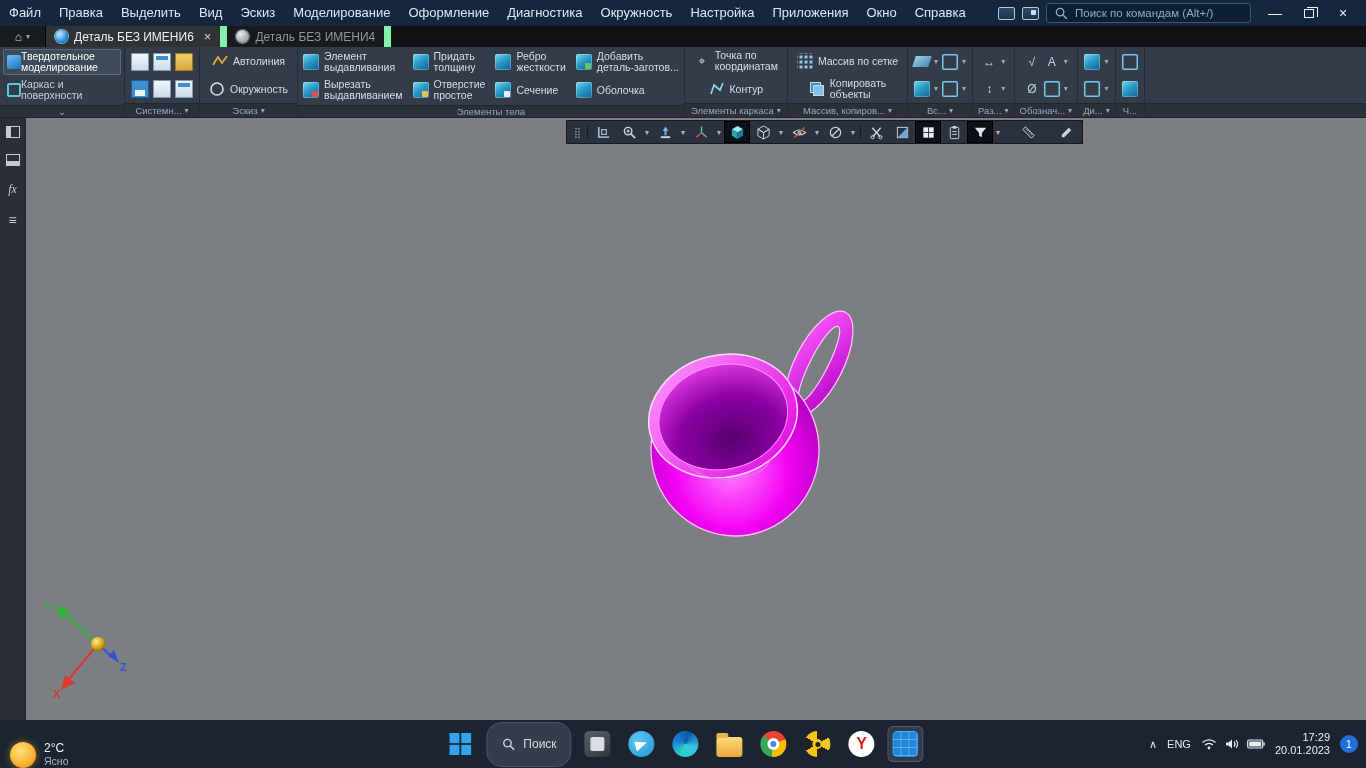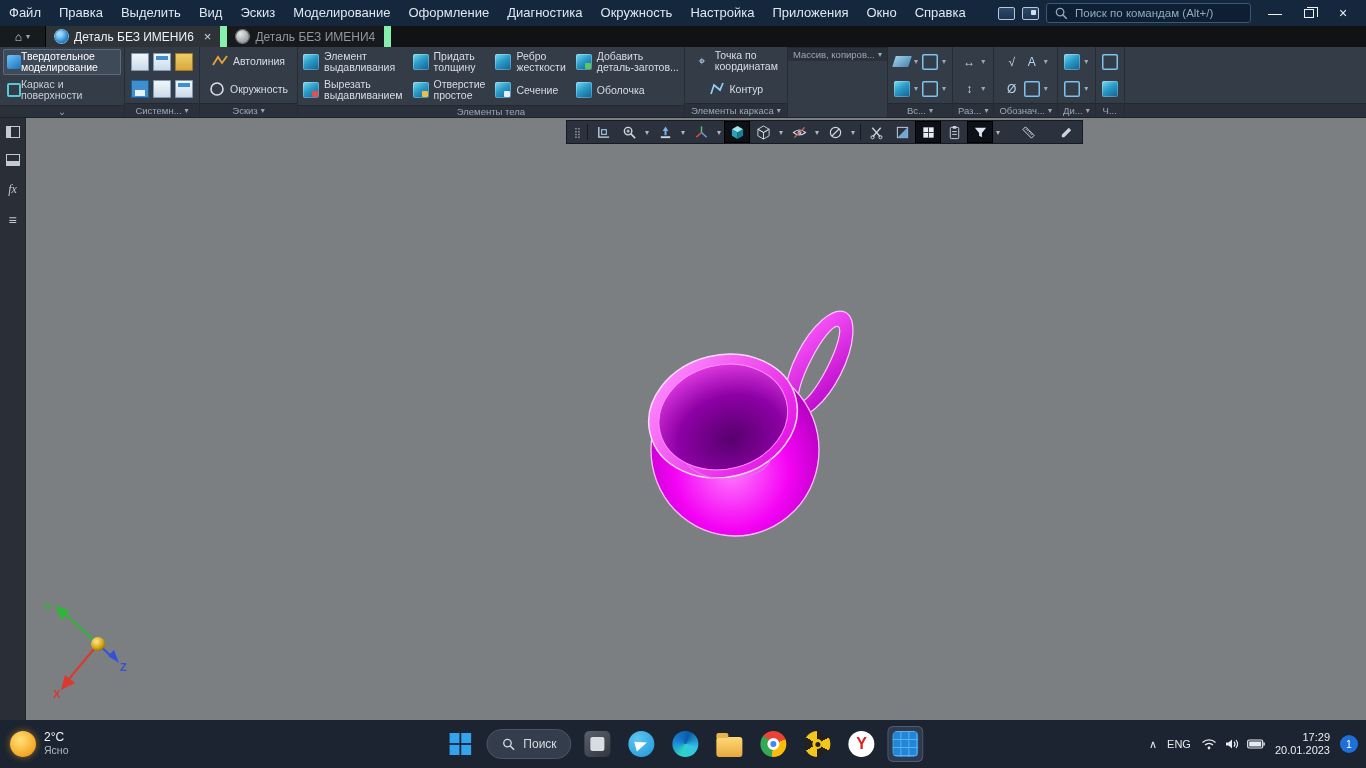--- a/index.html
+++ b/index.html
@@ -336,6 +336,19 @@
   </div>
 
   <div class="rgroup">
+    <div class="rg-content col" style="padding:0 4px;">
+      <div class="rbtn">
+        <span class="i16 icgrid"></span>
+        <span class="lbl1">Массив по сетке</span>
+      </div>
+      <div class="rbtn">
+        <span class="i16 iccopy"></span>
+        <span class="lbl2">
+            <span>Копировать</span>
+            <span>объекты</span>
+          </span>
+      </div>
+    </div>
     <div class="rg-label">
         <span>Массив, копиров...</span>
         <span class="caret">▾</span>

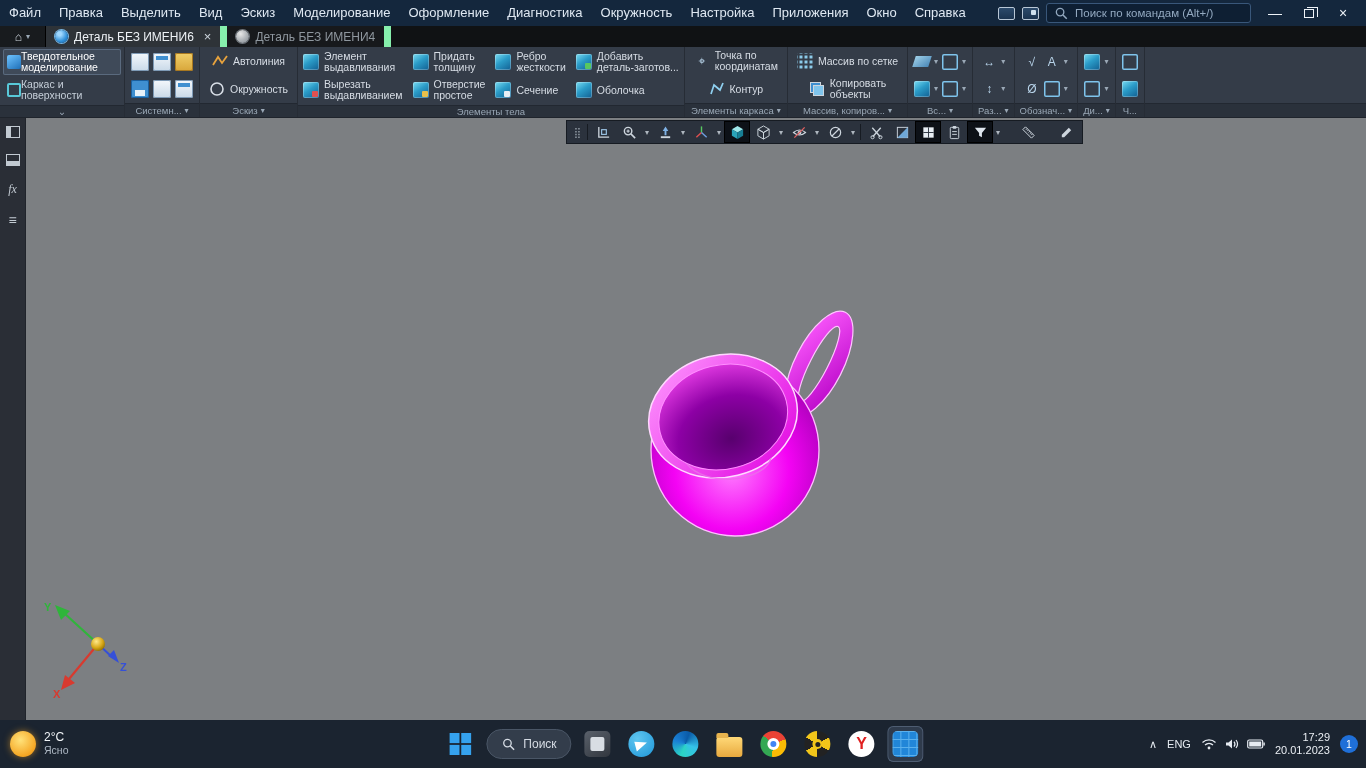--- a/index.html
+++ b/index.html
@@ -94,7 +94,7 @@
 
   
   .taskbar{position:absolute;left:0;right:0;bottom:0;height:48px;background:#1b2430;z-index:70;}
-  .tb-left{position:absolute;left:10px;top:0;height:48px;display:flex;align-items:center;gap:8px;}
+  .tb-left{position:absolute;left:10px;top:0;height:48px;display:flex;align-items:flex-end;gap:8px;}
   .sun{width:26px;height:26px;border-radius:50%;background:radial-gradient(circle at 40% 35%,#ffe27a,#f5a623 70%,#d8881a);box-shadow:0 0 7px rgba(245,166,35,.55);}
   .wx{display:flex;flex-direction:column;line-height:13px;}
   .wx .t1{color:#f2f5f8;font-size:12px;}

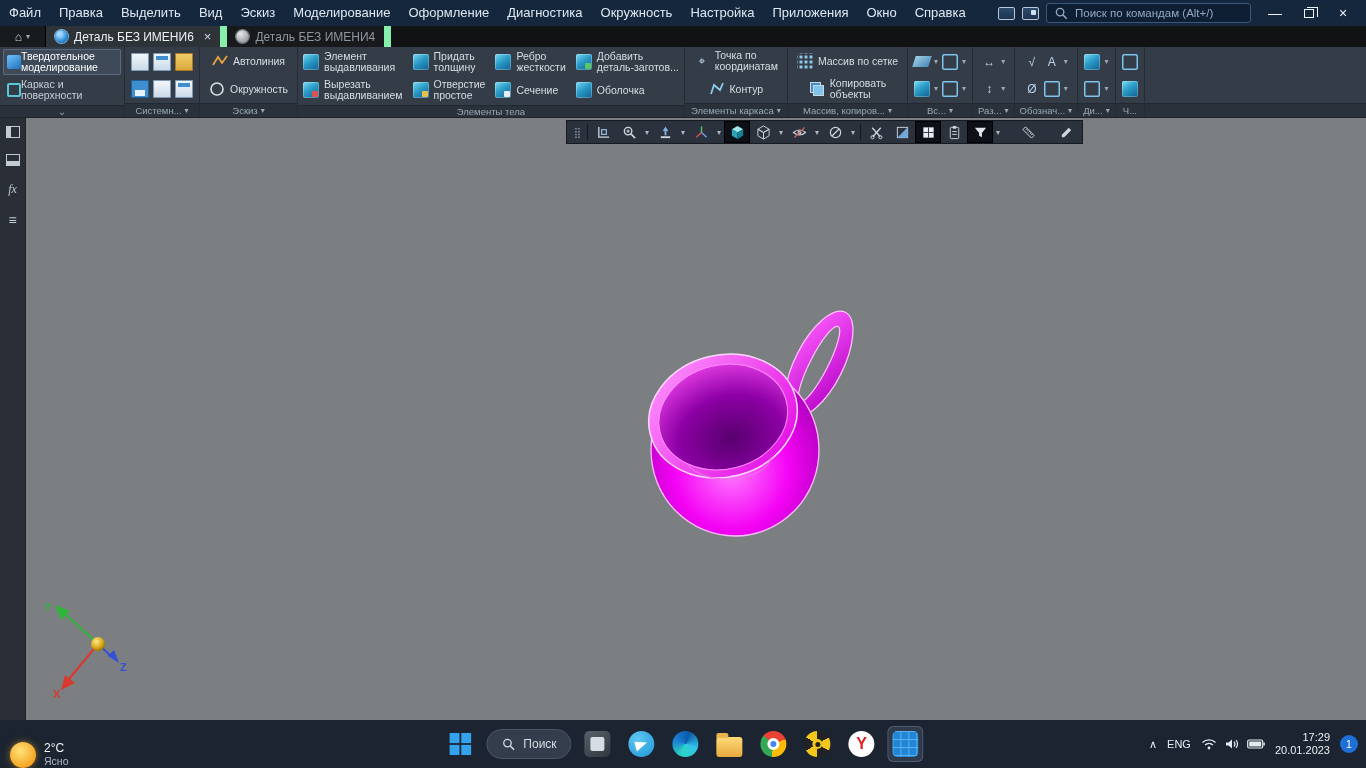--- a/index.html
+++ b/index.html
@@ -102,7 +102,7 @@
   .tb-center{position:absolute;left:50%;top:0;height:48px;transform:translateX(-50%);display:flex;align-items:center;gap:8px;}
   .app{width:36px;height:36px;border-radius:6px;display:flex;align-items:center;justify-content:center;flex:none;position:relative;}
   .app.active{background:#2f3b4c;box-shadow:inset 0 0 0 1px #4e5d72;}
-  .tb-search{height:30px;padding:0 14px;border-radius:15px;background:#333d4b;border:1px solid #4a5666;color:#d6dce4;font-size:12px;display:flex;align-items:center;gap:7px;}
+  .tb-search{height:45px;padding:0 14px;border-radius:15px;background:#333d4b;border:1px solid #4a5666;color:#d6dce4;font-size:12px;display:flex;align-items:center;gap:7px;}
   .ai{width:26px;height:26px;position:relative;flex:none;}
   .ai.graywin{border-radius:5px;background:linear-gradient(145deg,#5a616b,#31363e);}
   .ai.graywin::after{content:'';position:absolute;inset:6px;background:#d8dde3;border-radius:2px;}

